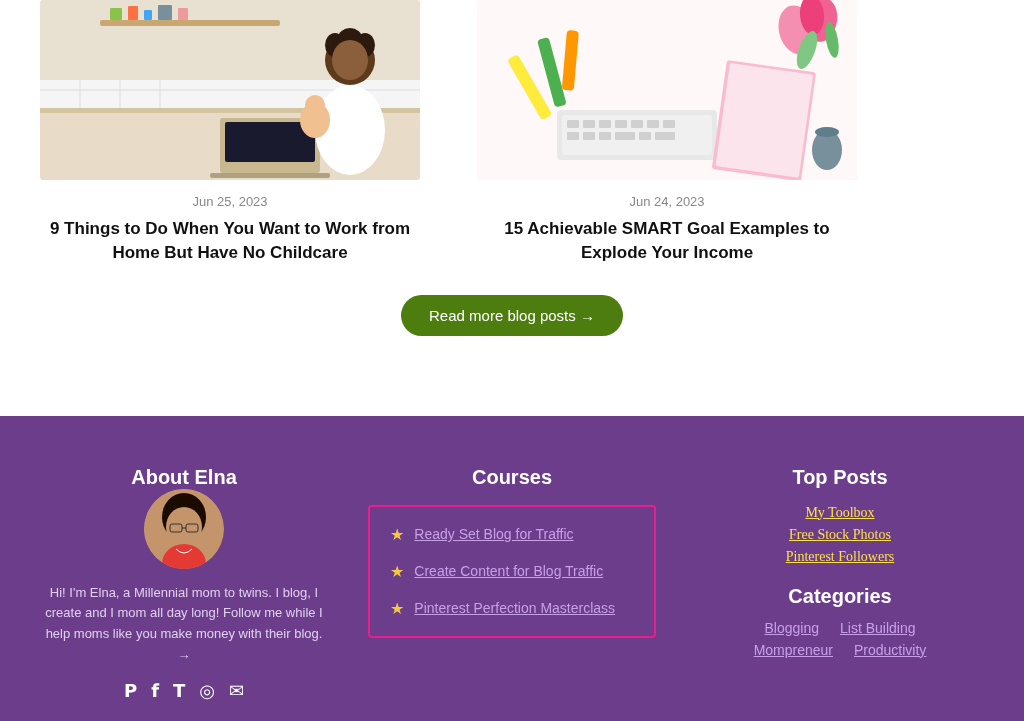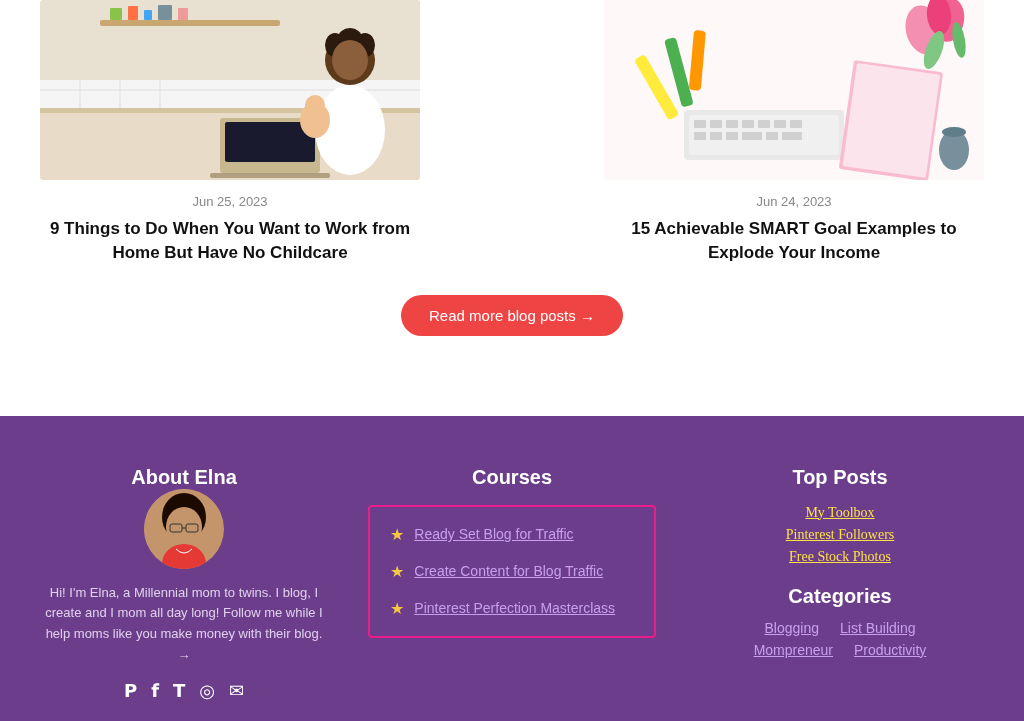--- a/index.html
+++ b/index.html
@@ -15,8 +15,8 @@
 
     .blog-cards {
       display: flex;
-      gap: 32px;
-      justify-content: space-between;
+      gap: 57px;
+      justify-content: flex-start;
       margin-bottom: 30px;
     }
 

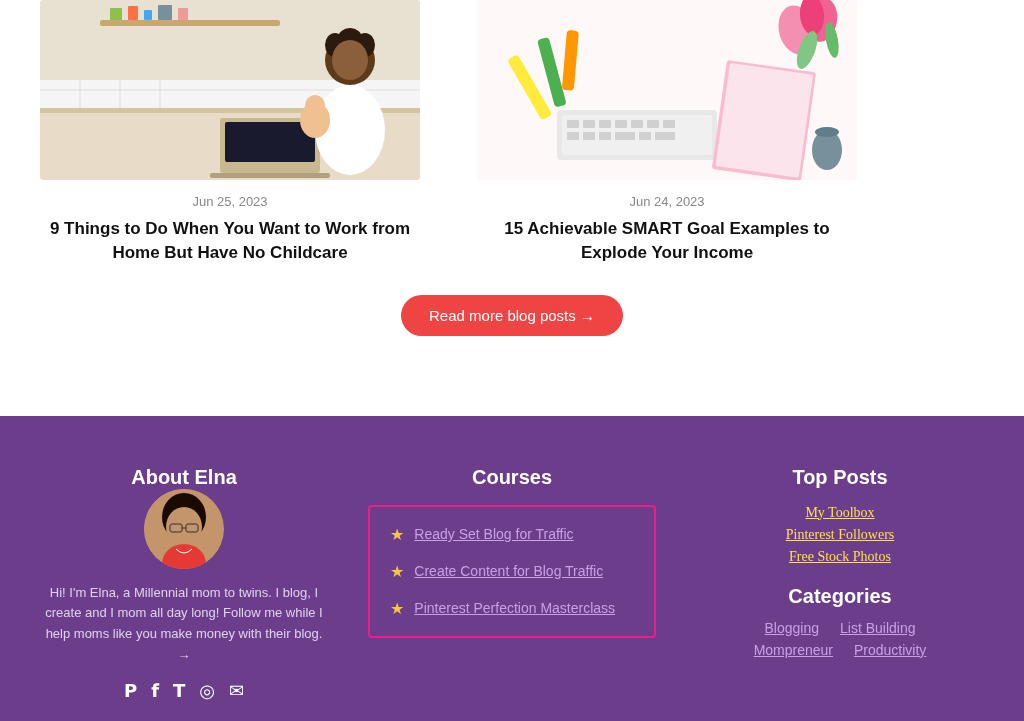--- a/index.html
+++ b/index.html
@@ -70,7 +70,7 @@
     }
 
     .read-more-btn {
-      background: #ef4444;
+      background: #4d7c0f;
       color: #fff;
       border: none;
       padding: 12px 28px;

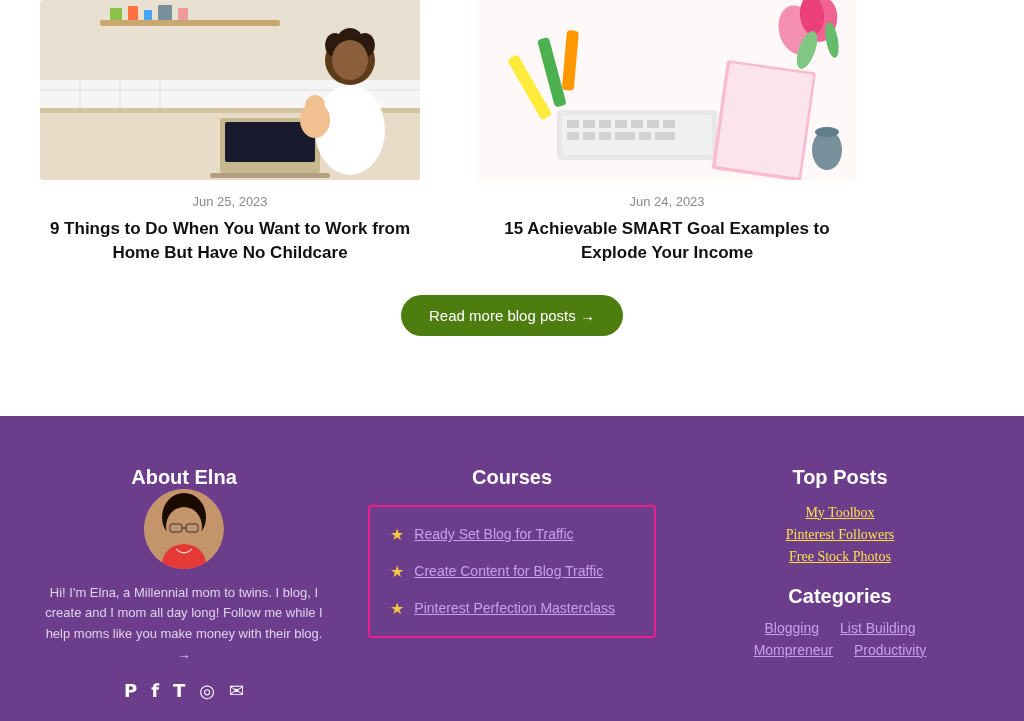--- a/index.html
+++ b/index.html
@@ -418,8 +418,8 @@
       <h3>Top Posts</h3>
       <div class="top-posts-links">
         <a>My Toolbox</a>
+        <a>Free Stock Photos</a>
         <a>Pinterest Followers</a>
-        <a>Free Stock Photos</a>
       </div>
 
       <div class="categories-section">

